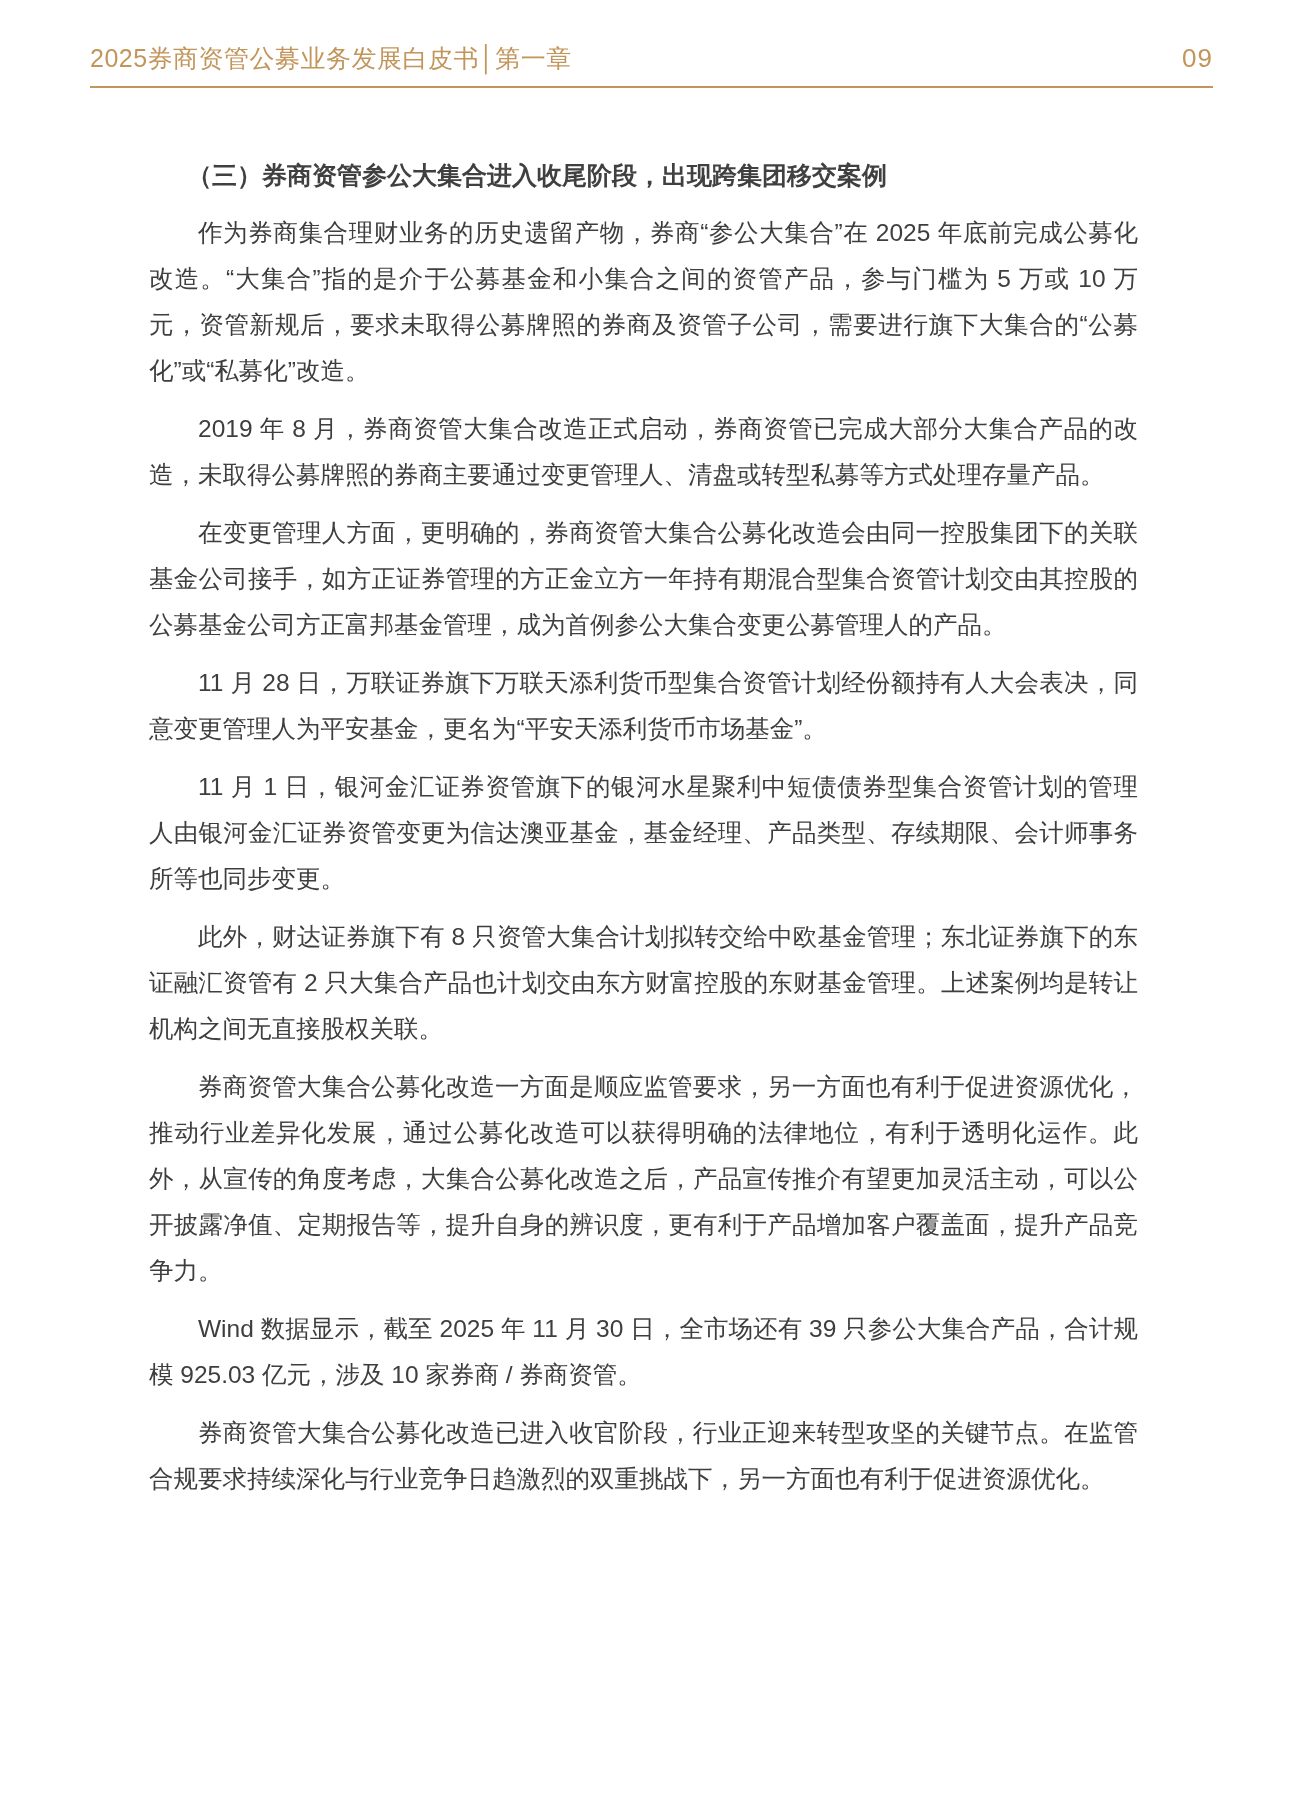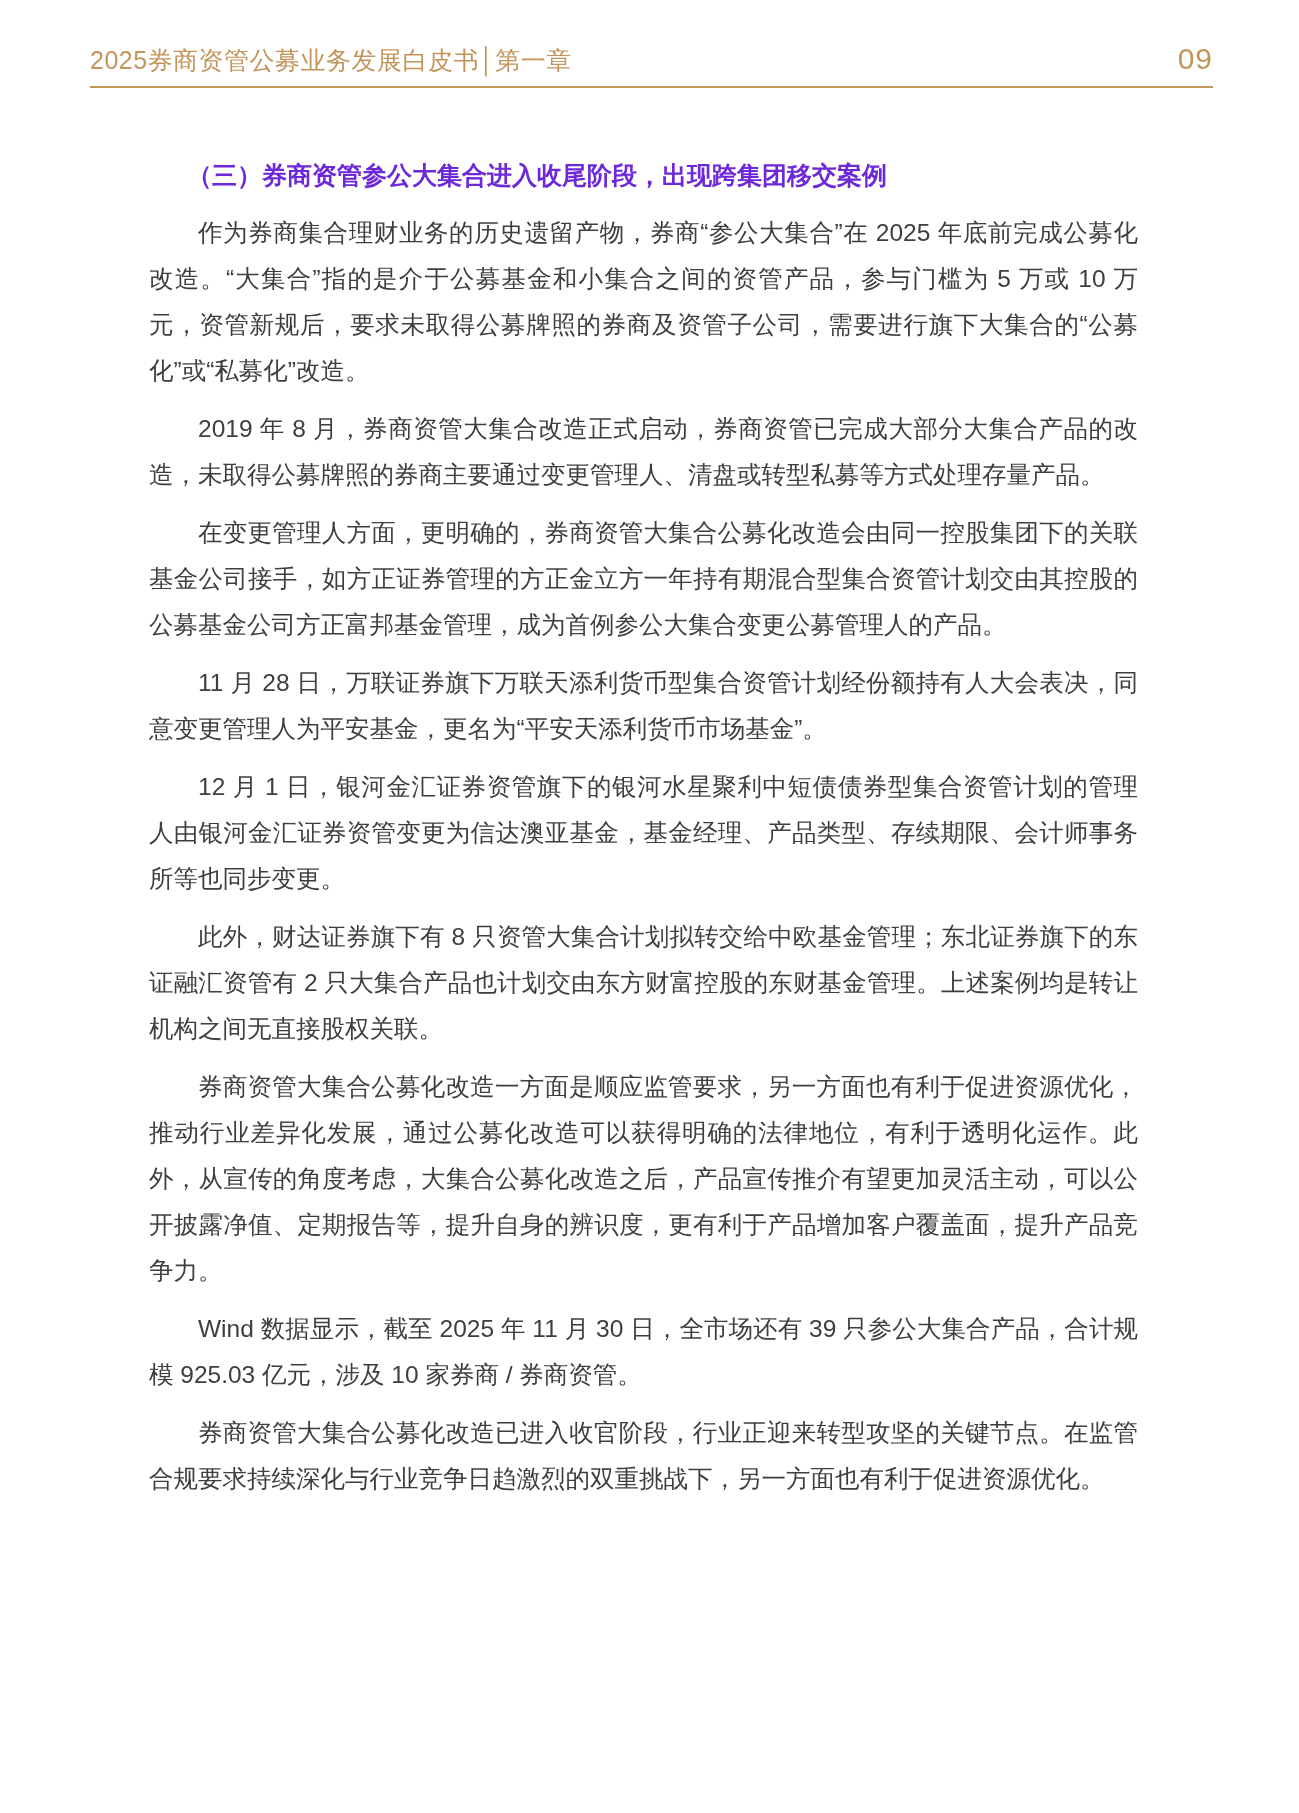--- a/index.html
+++ b/index.html
@@ -29,7 +29,7 @@
     white-space: nowrap;
   }
   .header .page-number {
-    font-size: 30px;
+    font-size: 26px;
     letter-spacing: 1px;
   }
   .header-rule {

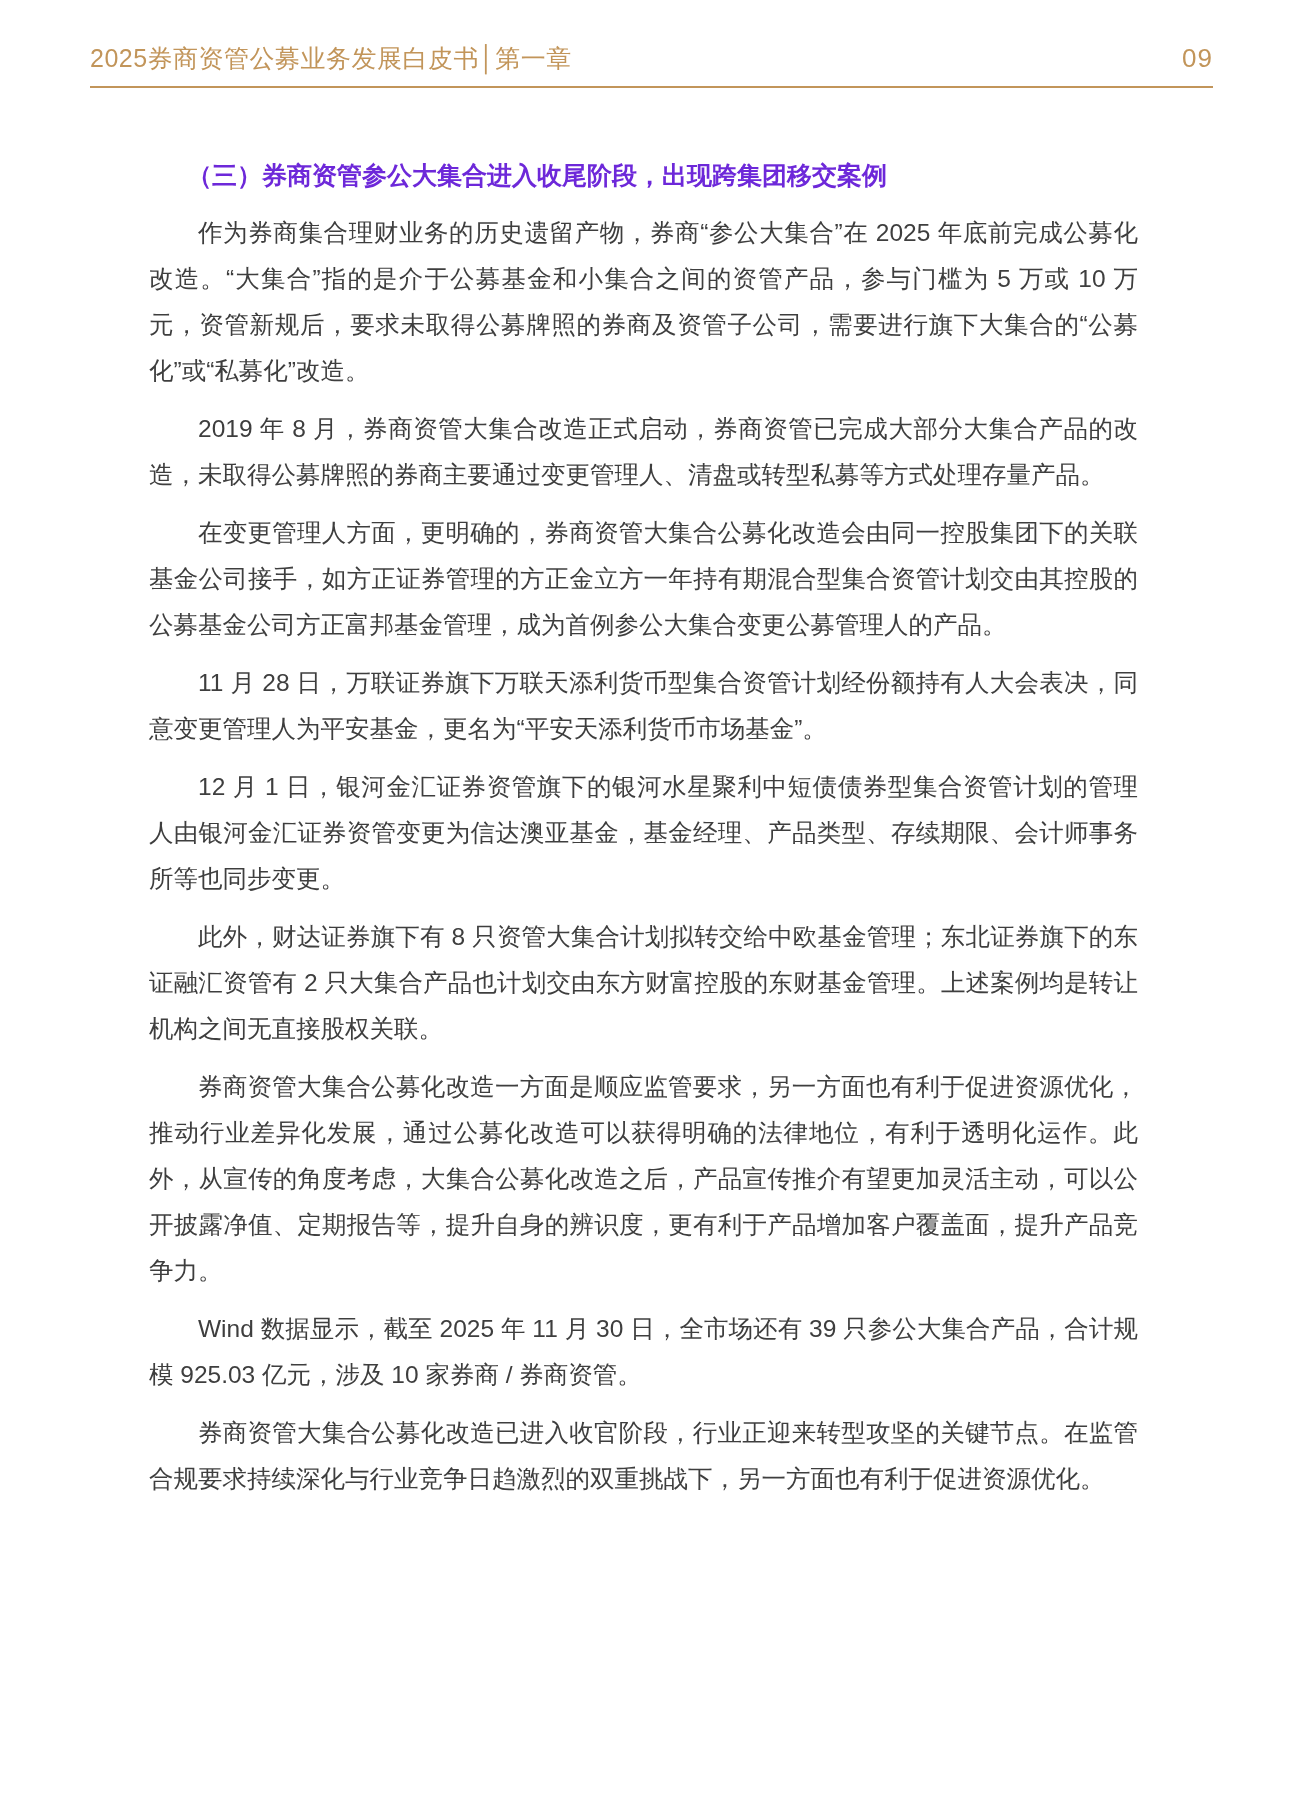--- a/index.html
+++ b/index.html
@@ -53,7 +53,7 @@
   .content .section-heading {
     font-size: 25px;
     font-weight: bold;
-    color: #6d28d9;
+    color: #404040;
     margin: 0;
     text-indent: 2em;
     line-height: 46px;

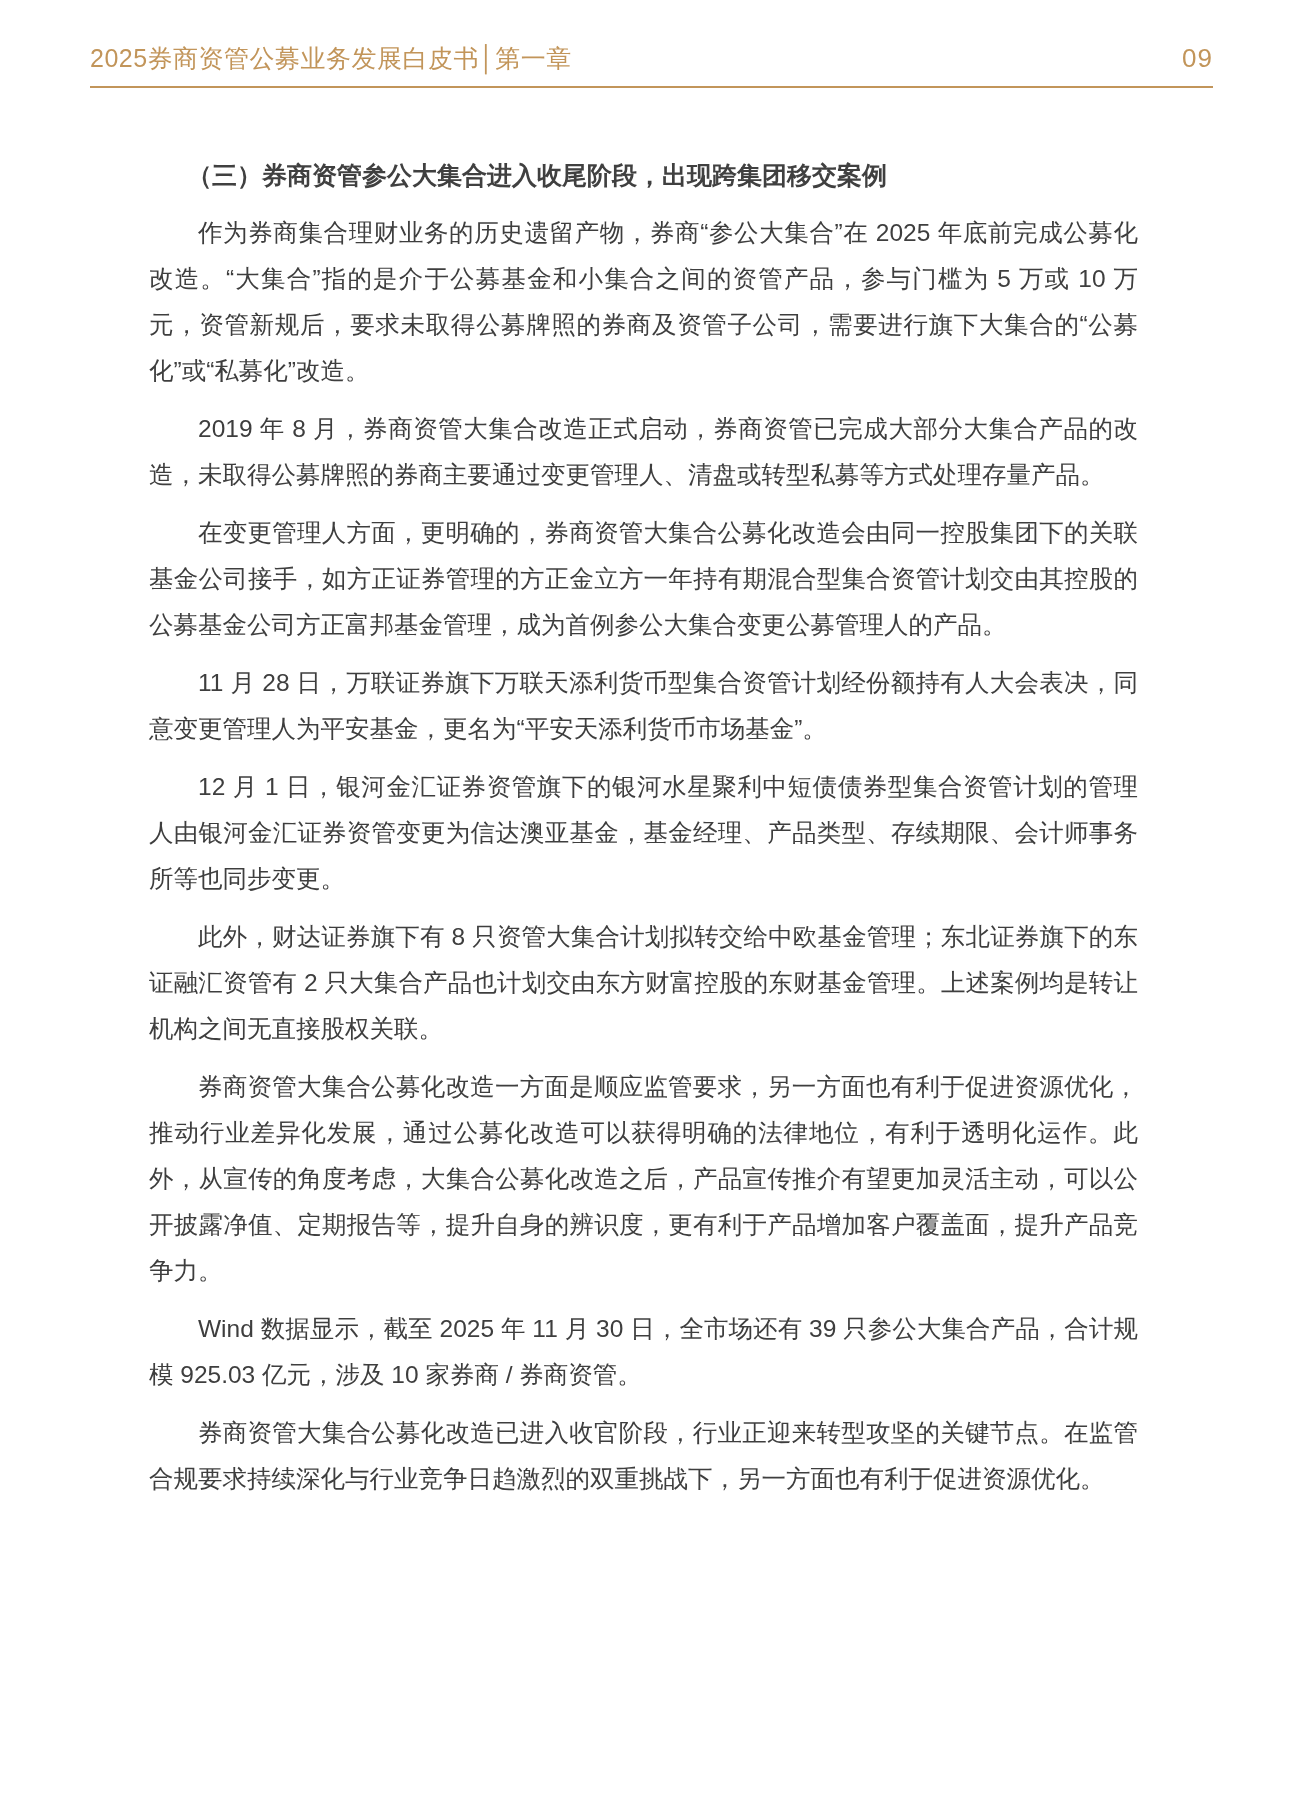--- a/index.html
+++ b/index.html
@@ -82,7 +82,7 @@
     <p>2019 年 8 月，券商资管大集合改造正式启动，券商资管已完成大部分大集合产品的改造，未取得公募牌照的券商主要通过变更管理人、清盘或转型私募等方式处理存量产品。</p>
     <p>在变更管理人方面，更明确的，券商资管大集合公募化改造会由同一控股集团下的关联基金公司接手，如方正证券管理的方正金立方一年持有期混合型集合资管计划交由其控股的公募基金公司方正富邦基金管理，成为首例参公大集合变更公募管理人的产品。</p>
     <p>11 月 28 日，万联证券旗下万联天添利货币型集合资管计划经份额持有人大会表决，同意变更管理人为平安基金，更名为“平安天添利货币市场基金”。</p>
-    <p>12 月 1 日，银河金汇证券资管旗下的银河水星聚利中短债债券型集合资管计划的管理人由银河金汇证券资管变更为信达澳亚基金，基金经理、产品类型、存续期限、会计师事务所等也同步变更。</p>
+    <p>11 月 1 日，银河金汇证券资管旗下的银河水星聚利中短债债券型集合资管计划的管理人由银河金汇证券资管变更为信达澳亚基金，基金经理、产品类型、存续期限、会计师事务所等也同步变更。</p>
     <p>此外，财达证券旗下有 8 只资管大集合计划拟转交给中欧基金管理；东北证券旗下的东证融汇资管有 2 只大集合产品也计划交由东方财富控股的东财基金管理。上述案例均是转让机构之间无直接股权关联。</p>
     <p>券商资管大集合公募化改造一方面是顺应监管要求，另一方面也有利于促进资源优化，推动行业差异化发展，通过公募化改造可以获得明确的法律地位，有利于透明化运作。此外，从宣传的角度考虑，大集合公募化改造之后，产品宣传推介有望更加灵活主动，可以公开披露净值、定期报告等，提升自身的辨识度，更有利于产品增加客户覆盖面，提升产品竞争力。</p>
     <p>Wind 数据显示，截至 2025 年 11 月 30 日，全市场还有 39 只参公大集合产品，合计规模 925.03 亿元，涉及 10 家券商 / 券商资管。</p>

